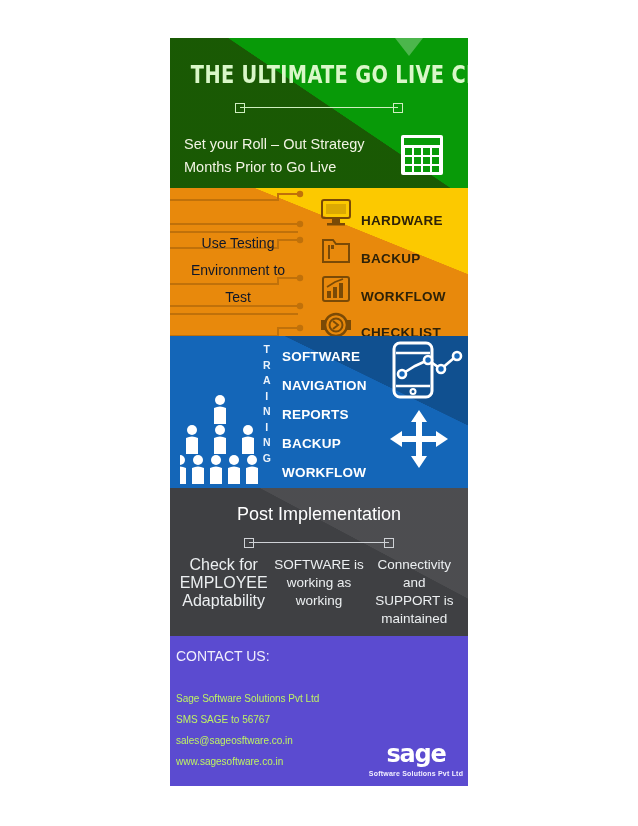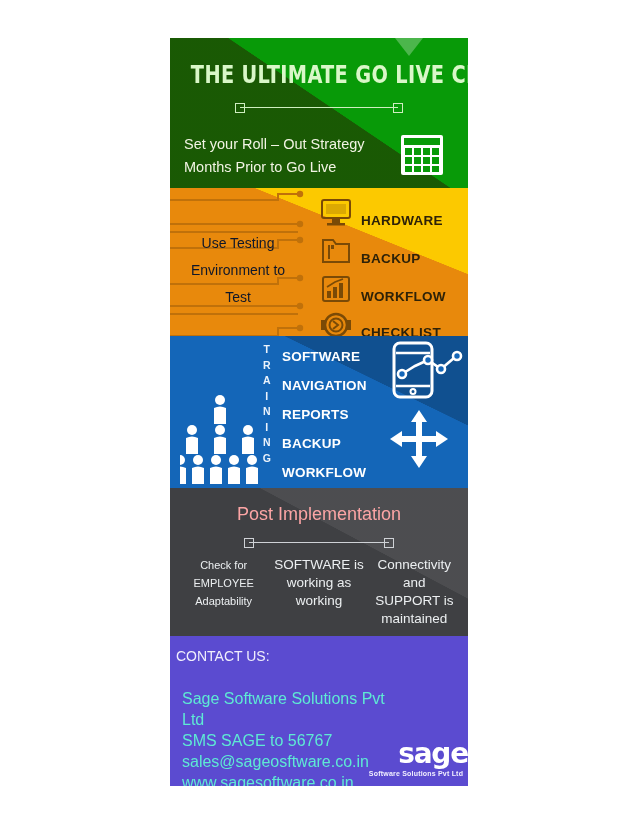--- a/index.html
+++ b/index.html
@@ -90,7 +90,7 @@
   }
   .gray-title{
     position:absolute;left:0;right:0;top:16px;text-align:center;
-    color:#fca5a5;font-size:18px;
+    color:#ffffff;font-size:18px;
   }
   .gray-rule{position:absolute;top:50px;left:50%;transform:translateX(-50%);width:150px;height:9px;}
   .gray-rule .ln{position:absolute;top:4px;left:5px;right:5px;height:1px;background:#cfd2d6;}

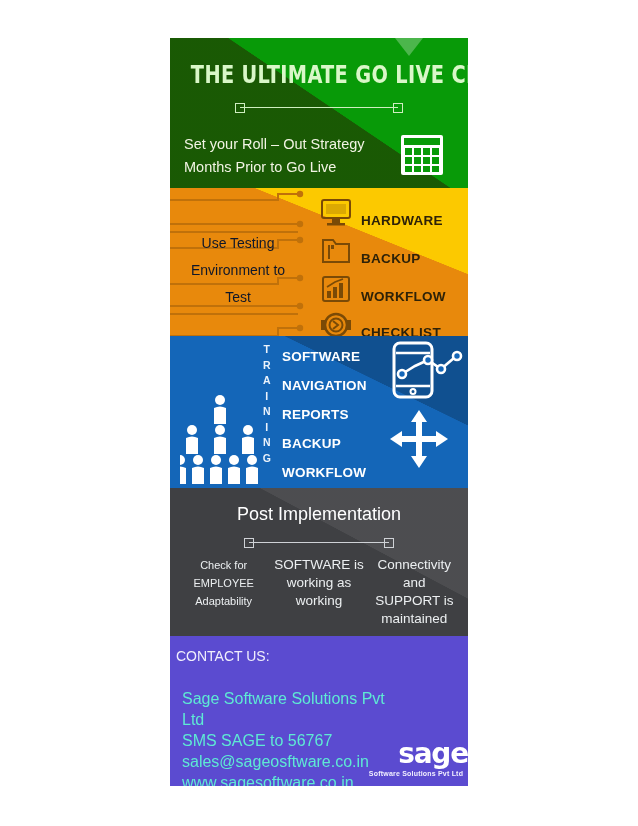--- a/index.html
+++ b/index.html
@@ -97,7 +97,7 @@
   .gray-rule .sq{position:absolute;top:0;width:8px;height:8px;border:1px solid #cfd2d6;}
   .gray-rule .sq.l{left:0;} .gray-rule .sq.r{right:0;}
   .cols{position:absolute;left:6px;right:6px;top:68px;display:flex;}
-  .col{flex:1;text-align:center;color:#eceff1;font-size:11px;line-height:18px;padding:0 2px;}
+  .col{flex:1;text-align:center;color:#eceff1;font-size:16px;line-height:18px;padding:0 2px;}
   .col.big{font-size:13.5px;}
 
   

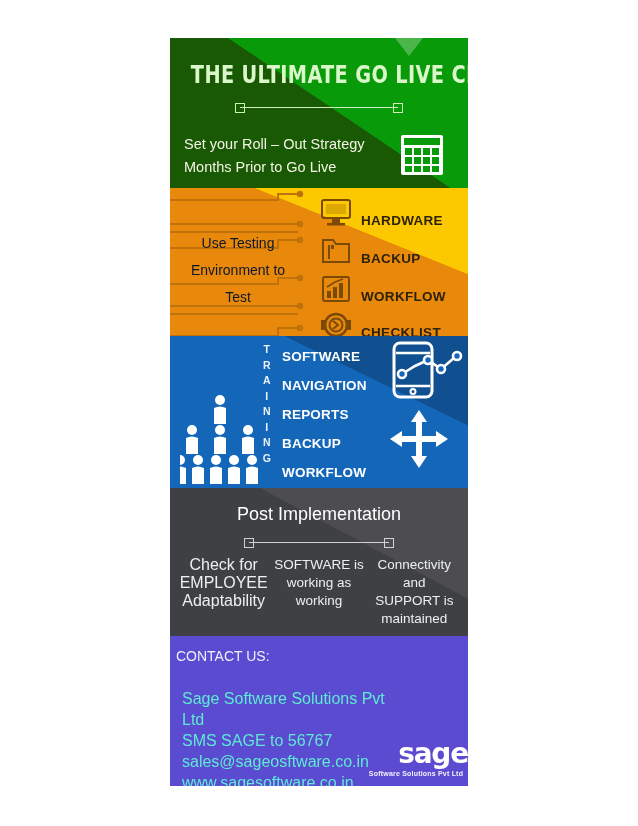--- a/index.html
+++ b/index.html
@@ -104,7 +104,7 @@
   .band-purple{height:155px;background:#5b4bd0;}
   .contact-head{position:absolute;left:6px;top:12px;color:#f0eefc;font-size:14px;}
   .contact-lines{position:absolute;left:6px;top:52px;width:210px;}
-  .contact-lines div{color:#5eead4;font-size:16px;line-height:21px;margin-left:6px;}
+  .contact-lines div{color:#bef264;font-size:10px;line-height:21px;}
   .sage{position:absolute;right:0px;bottom:14px;width:104px;text-align:center;}
   .sage .word{
     color:#ffffff;font-size:28px;font-weight:bold;letter-spacing:-1.2px;

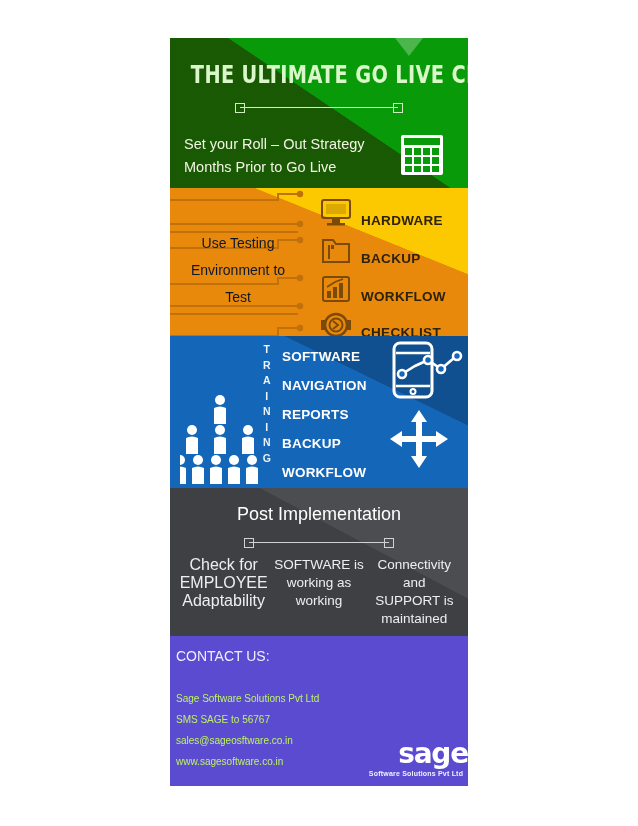--- a/index.html
+++ b/index.html
@@ -107,8 +107,8 @@
   .contact-lines div{color:#bef264;font-size:10px;line-height:21px;}
   .sage{position:absolute;right:0px;bottom:14px;width:104px;text-align:center;}
   .sage .word{
-    color:#ffffff;font-size:28px;font-weight:bold;letter-spacing:-1.2px;
-    line-height:30px;font-family:"DejaVu Sans",sans-serif;text-align:right;
+    color:#ffffff;font-size:24px;font-weight:bold;letter-spacing:-1.2px;
+    line-height:30px;font-family:"DejaVu Sans",sans-serif;
   }
   .sage .tag{color:#f2f0ff;font-size:7px;font-weight:bold;letter-spacing:.2px;margin-top:1px;}
 </style>

